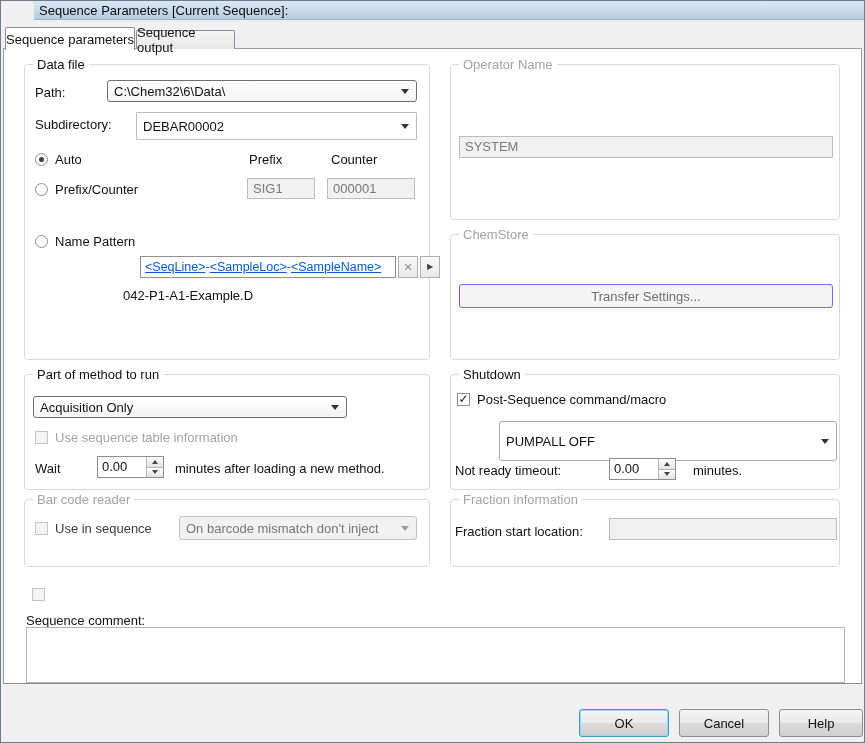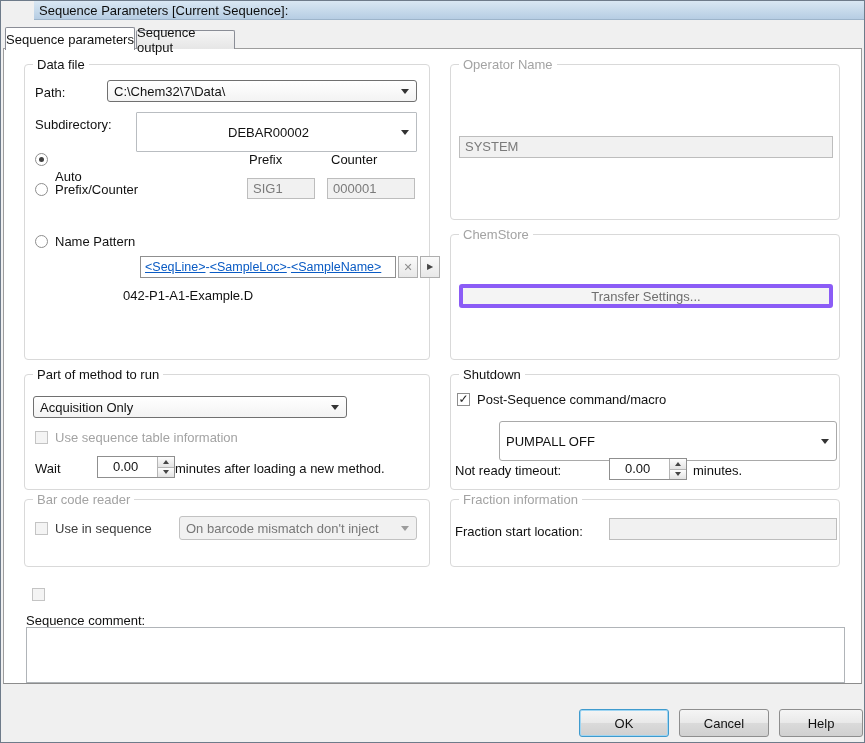--- a/index.html
+++ b/index.html
@@ -122,7 +122,7 @@
       <span class="gtitle">Data file</span>
       <span class="lbl" style="left:10px; top:20px;">Path:</span>
       <div class="combo" style="left:82px; top:15px; width:310px; height:22px;">
-        <span>C:\Chem32\7\Data\</span>
+        <span>C:\Chem32\6\Data\</span>
         <span class="arr"></span>
       </div>
       <span class="lbl" style="left:10px; top:52px;">Subdirectory:</span>

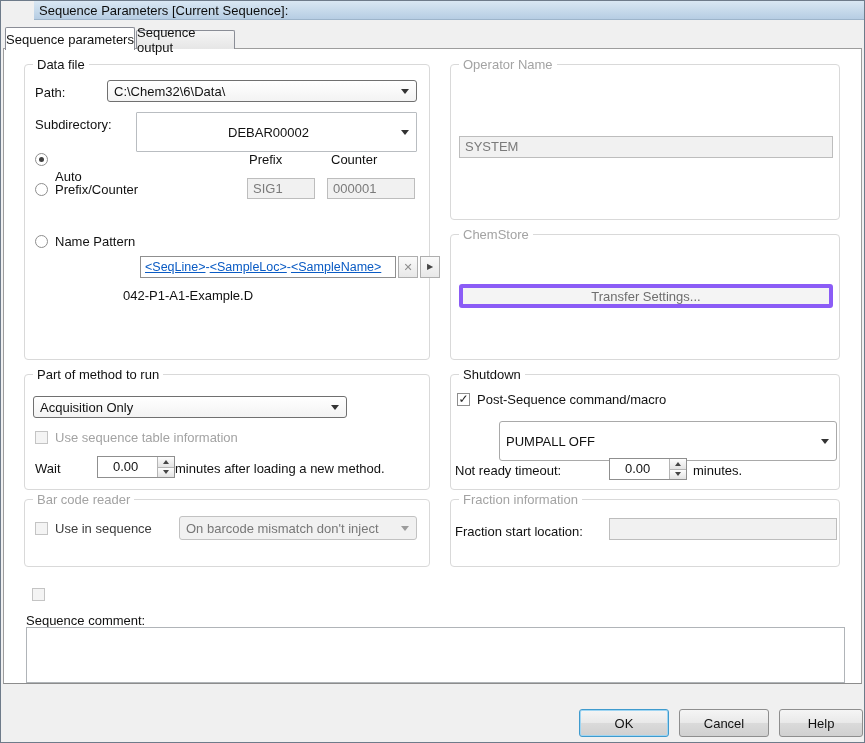--- a/index.html
+++ b/index.html
@@ -126,7 +126,7 @@
         <span class="arr"></span>
       </div>
       <span class="lbl" style="left:10px; top:52px;">Subdirectory:</span>
-      <div class="combo flat" style="left:111px; top:47px; width:281px; height:40px;justify-content:center;">
+      <div class="combo flat" style="left:111px; top:47px; width:281px; height:28px;">
         <span>DEBAR00002</span>
         <span class="arr"></span>
       </div>

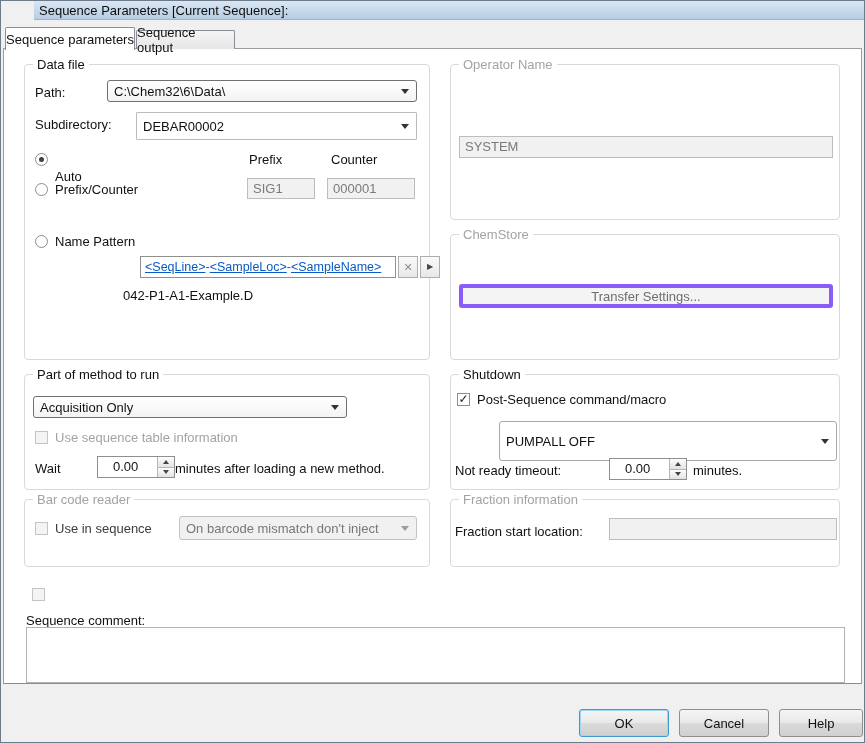--- a/index.html
+++ b/index.html
@@ -132,7 +132,7 @@
       </div>
 
       <span class="radio sel" style="left:10px; top:88px;"></span>
-      <span class="lbl" style="left:30px; top:104px;">Auto</span>
+      <span class="lbl" style="left:30px; top:87px;">Auto</span>
       <span class="lbl" style="left:224px; top:87px;">Prefix</span>
       <span class="lbl" style="left:306px; top:87px;">Counter</span>
 

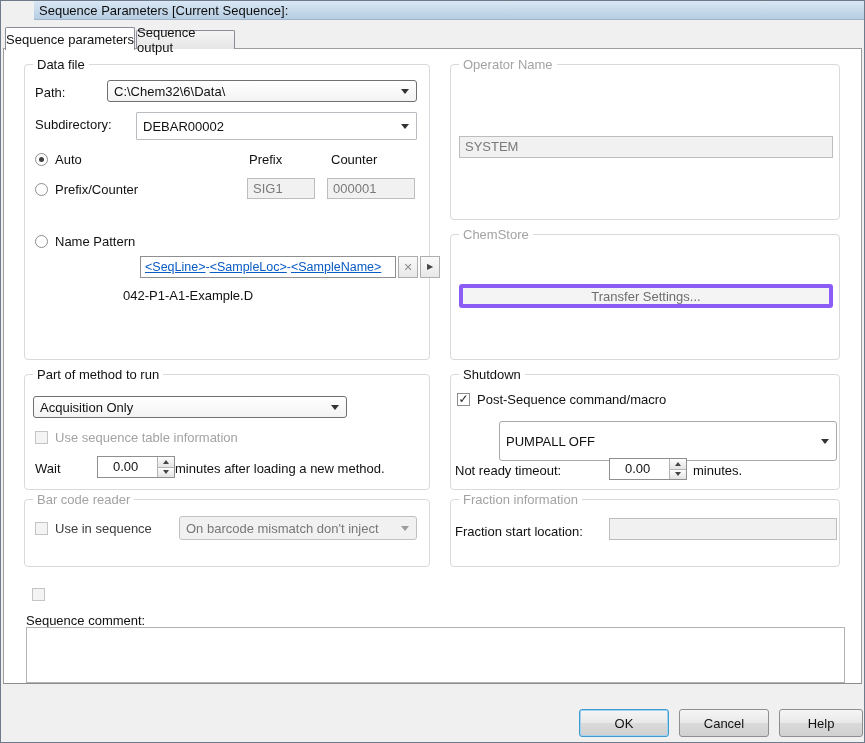--- a/index.html
+++ b/index.html
@@ -82,7 +82,7 @@
   .pbtn .nx { color:#444; font-size:8px; line-height:8px; }
 
   
-  .bigbtn { position:absolute; background:#f4f4f4; border:4px solid #8b5cf6; border-radius:3px;
+  .bigbtn { position:absolute; background:#f4f4f4; border:1px solid #8b5cf6; border-radius:3px;
             color:#6e6e6e; font-size:13px; display:flex; align-items:center; justify-content:center; }
 
   

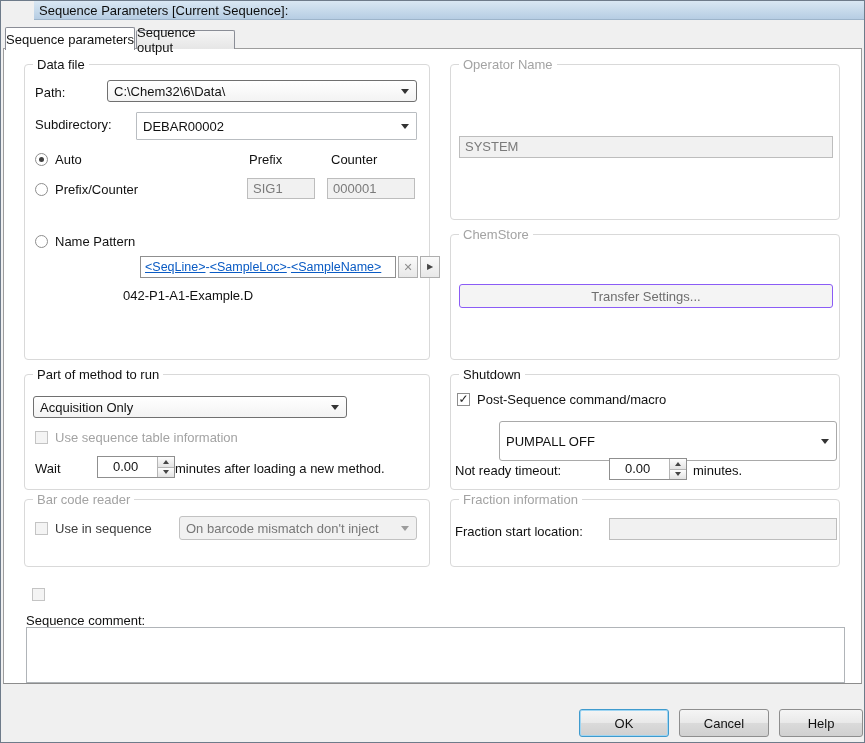--- a/index.html
+++ b/index.html
@@ -61,7 +61,7 @@
   .check.dis { border-color:#c4c4c4; background:#f4f4f4; cursor:default; }
 
   
-  .spin { position:absolute; display:flex; height:22px; border:1px solid #8f8f8f; background:#fff;padding-left:11px; }
+  .spin { position:absolute; display:flex; height:22px; border:1px solid #8f8f8f; background:#fff; }
   .spin .val { width:48px; font-size:13px; color:#111; padding:2px 4px; }
   .spin .btns { width:17px; border-left:1px solid #b5b5b5; display:flex; flex-direction:column; }
   .spin .sb { flex:1; background:linear-gradient(#fdfdfd,#e3e3e3); display:flex; align-items:center;

